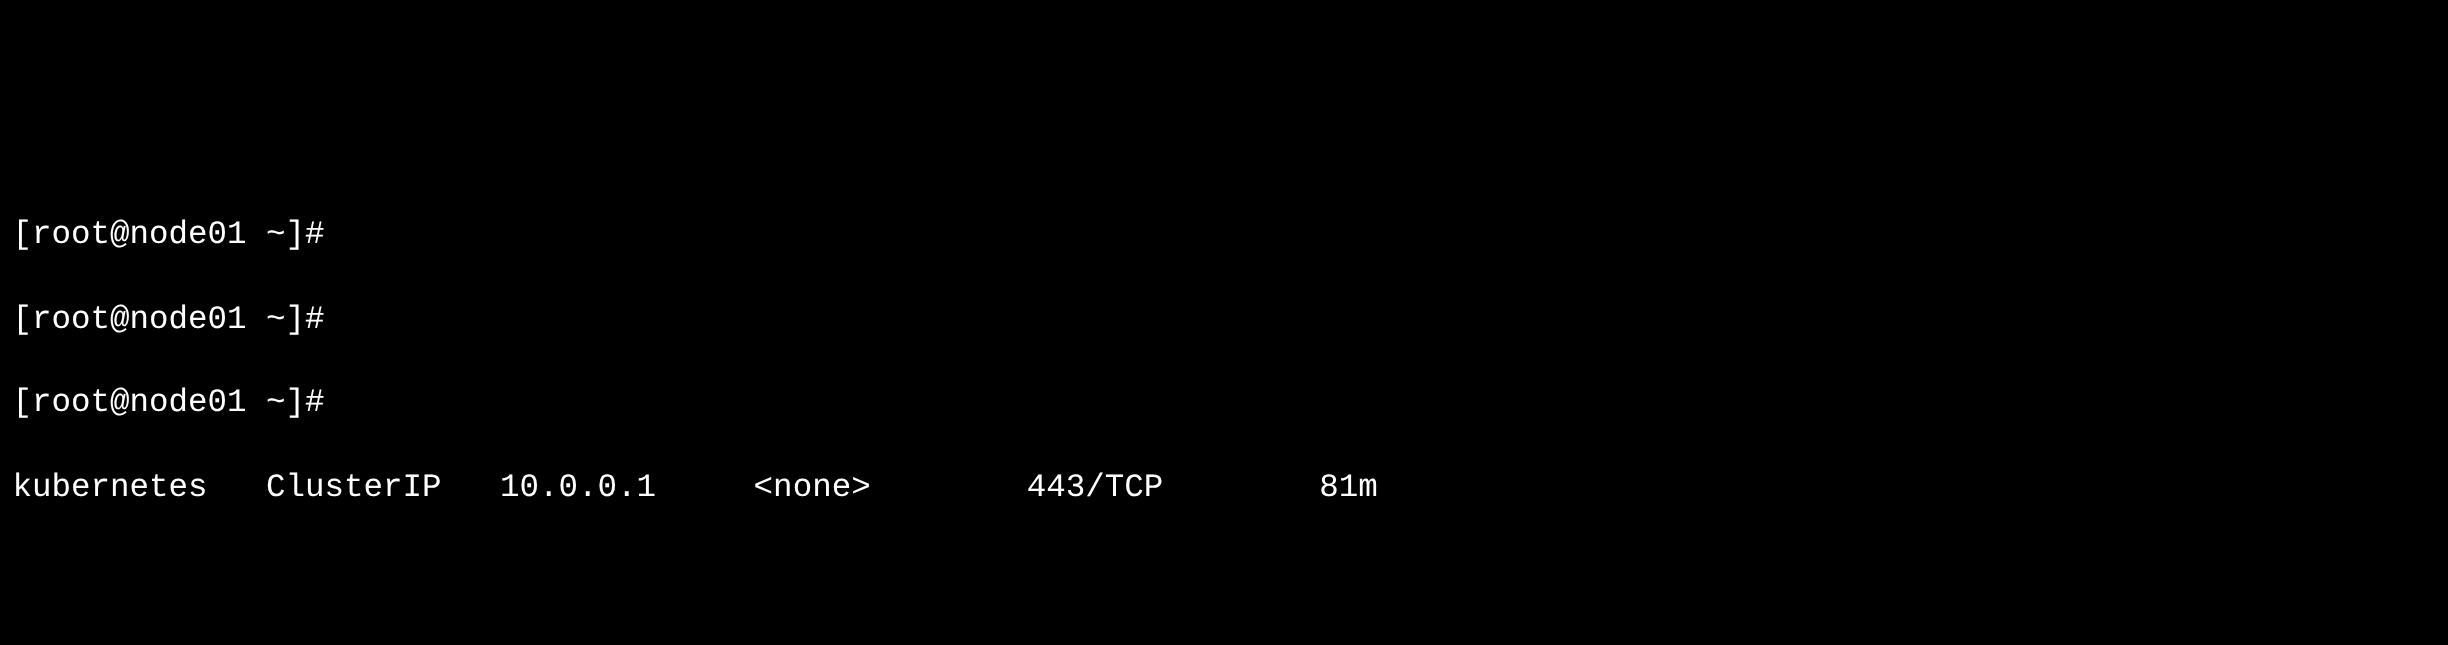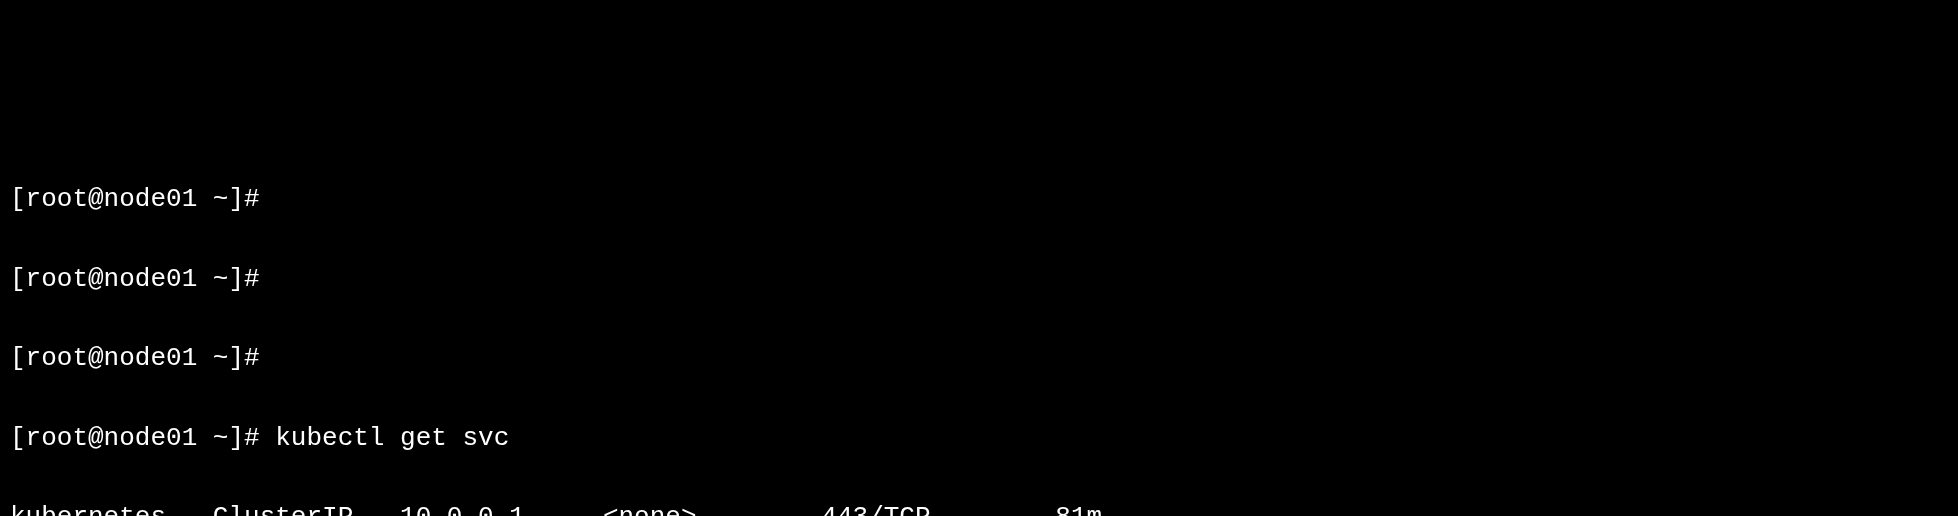--- a/index.html
+++ b/index.html
@@ -18,7 +18,6 @@
     }
     .line {
       display: block;
-      margin-top: 12px;
     }
   </style>
 </head>

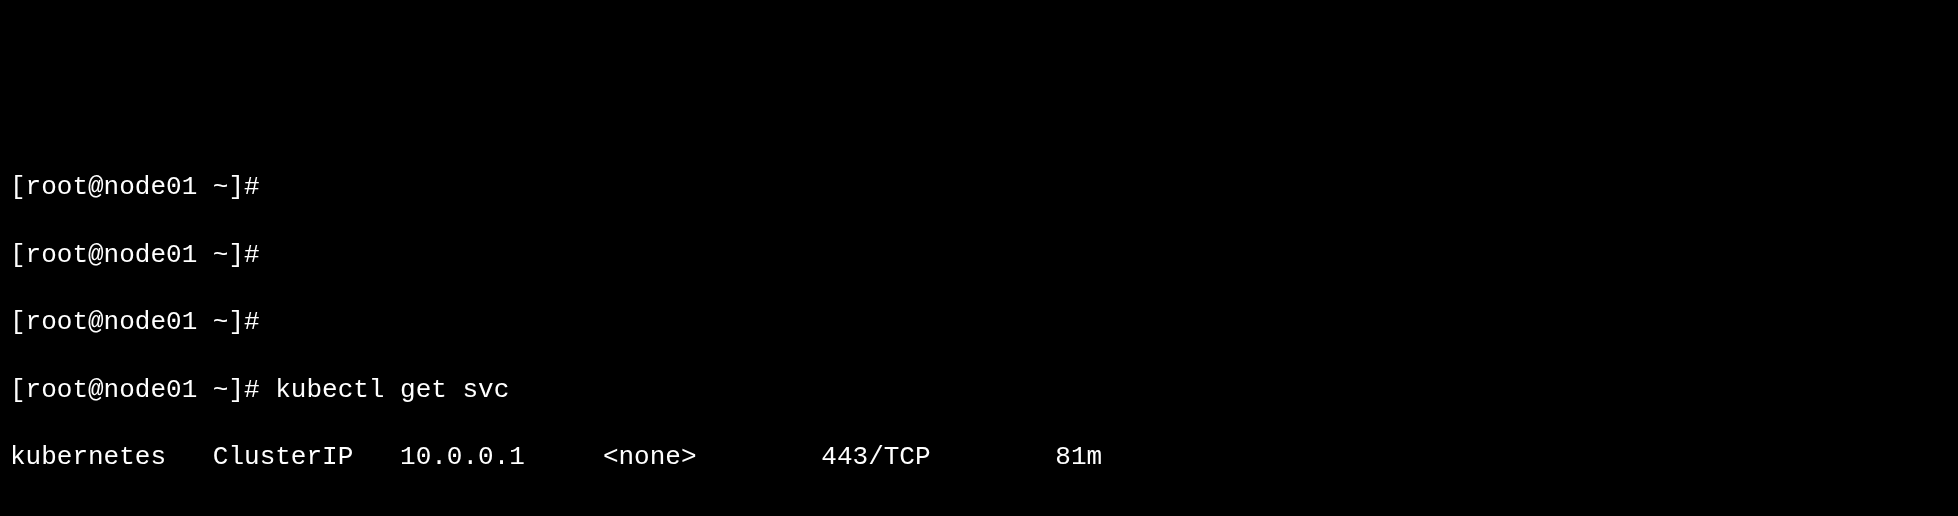--- a/index.html
+++ b/index.html
@@ -29,7 +29,6 @@
 <span class="line"><span>[root@node01 ~]#</span></span>
 <span class="line"><span>[root@node01 ~]#</span></span>
 <span class="line"><span>[root@node01 ~]#</span></span>
-<span class="line"><span>[root@node01 ~]#</span> <span>kubectl get svc</span></span>
 <span class="line">kubernetes   ClusterIP   10.0.0.1     &lt;none&gt;        443/TCP        81m</span>
 
 

